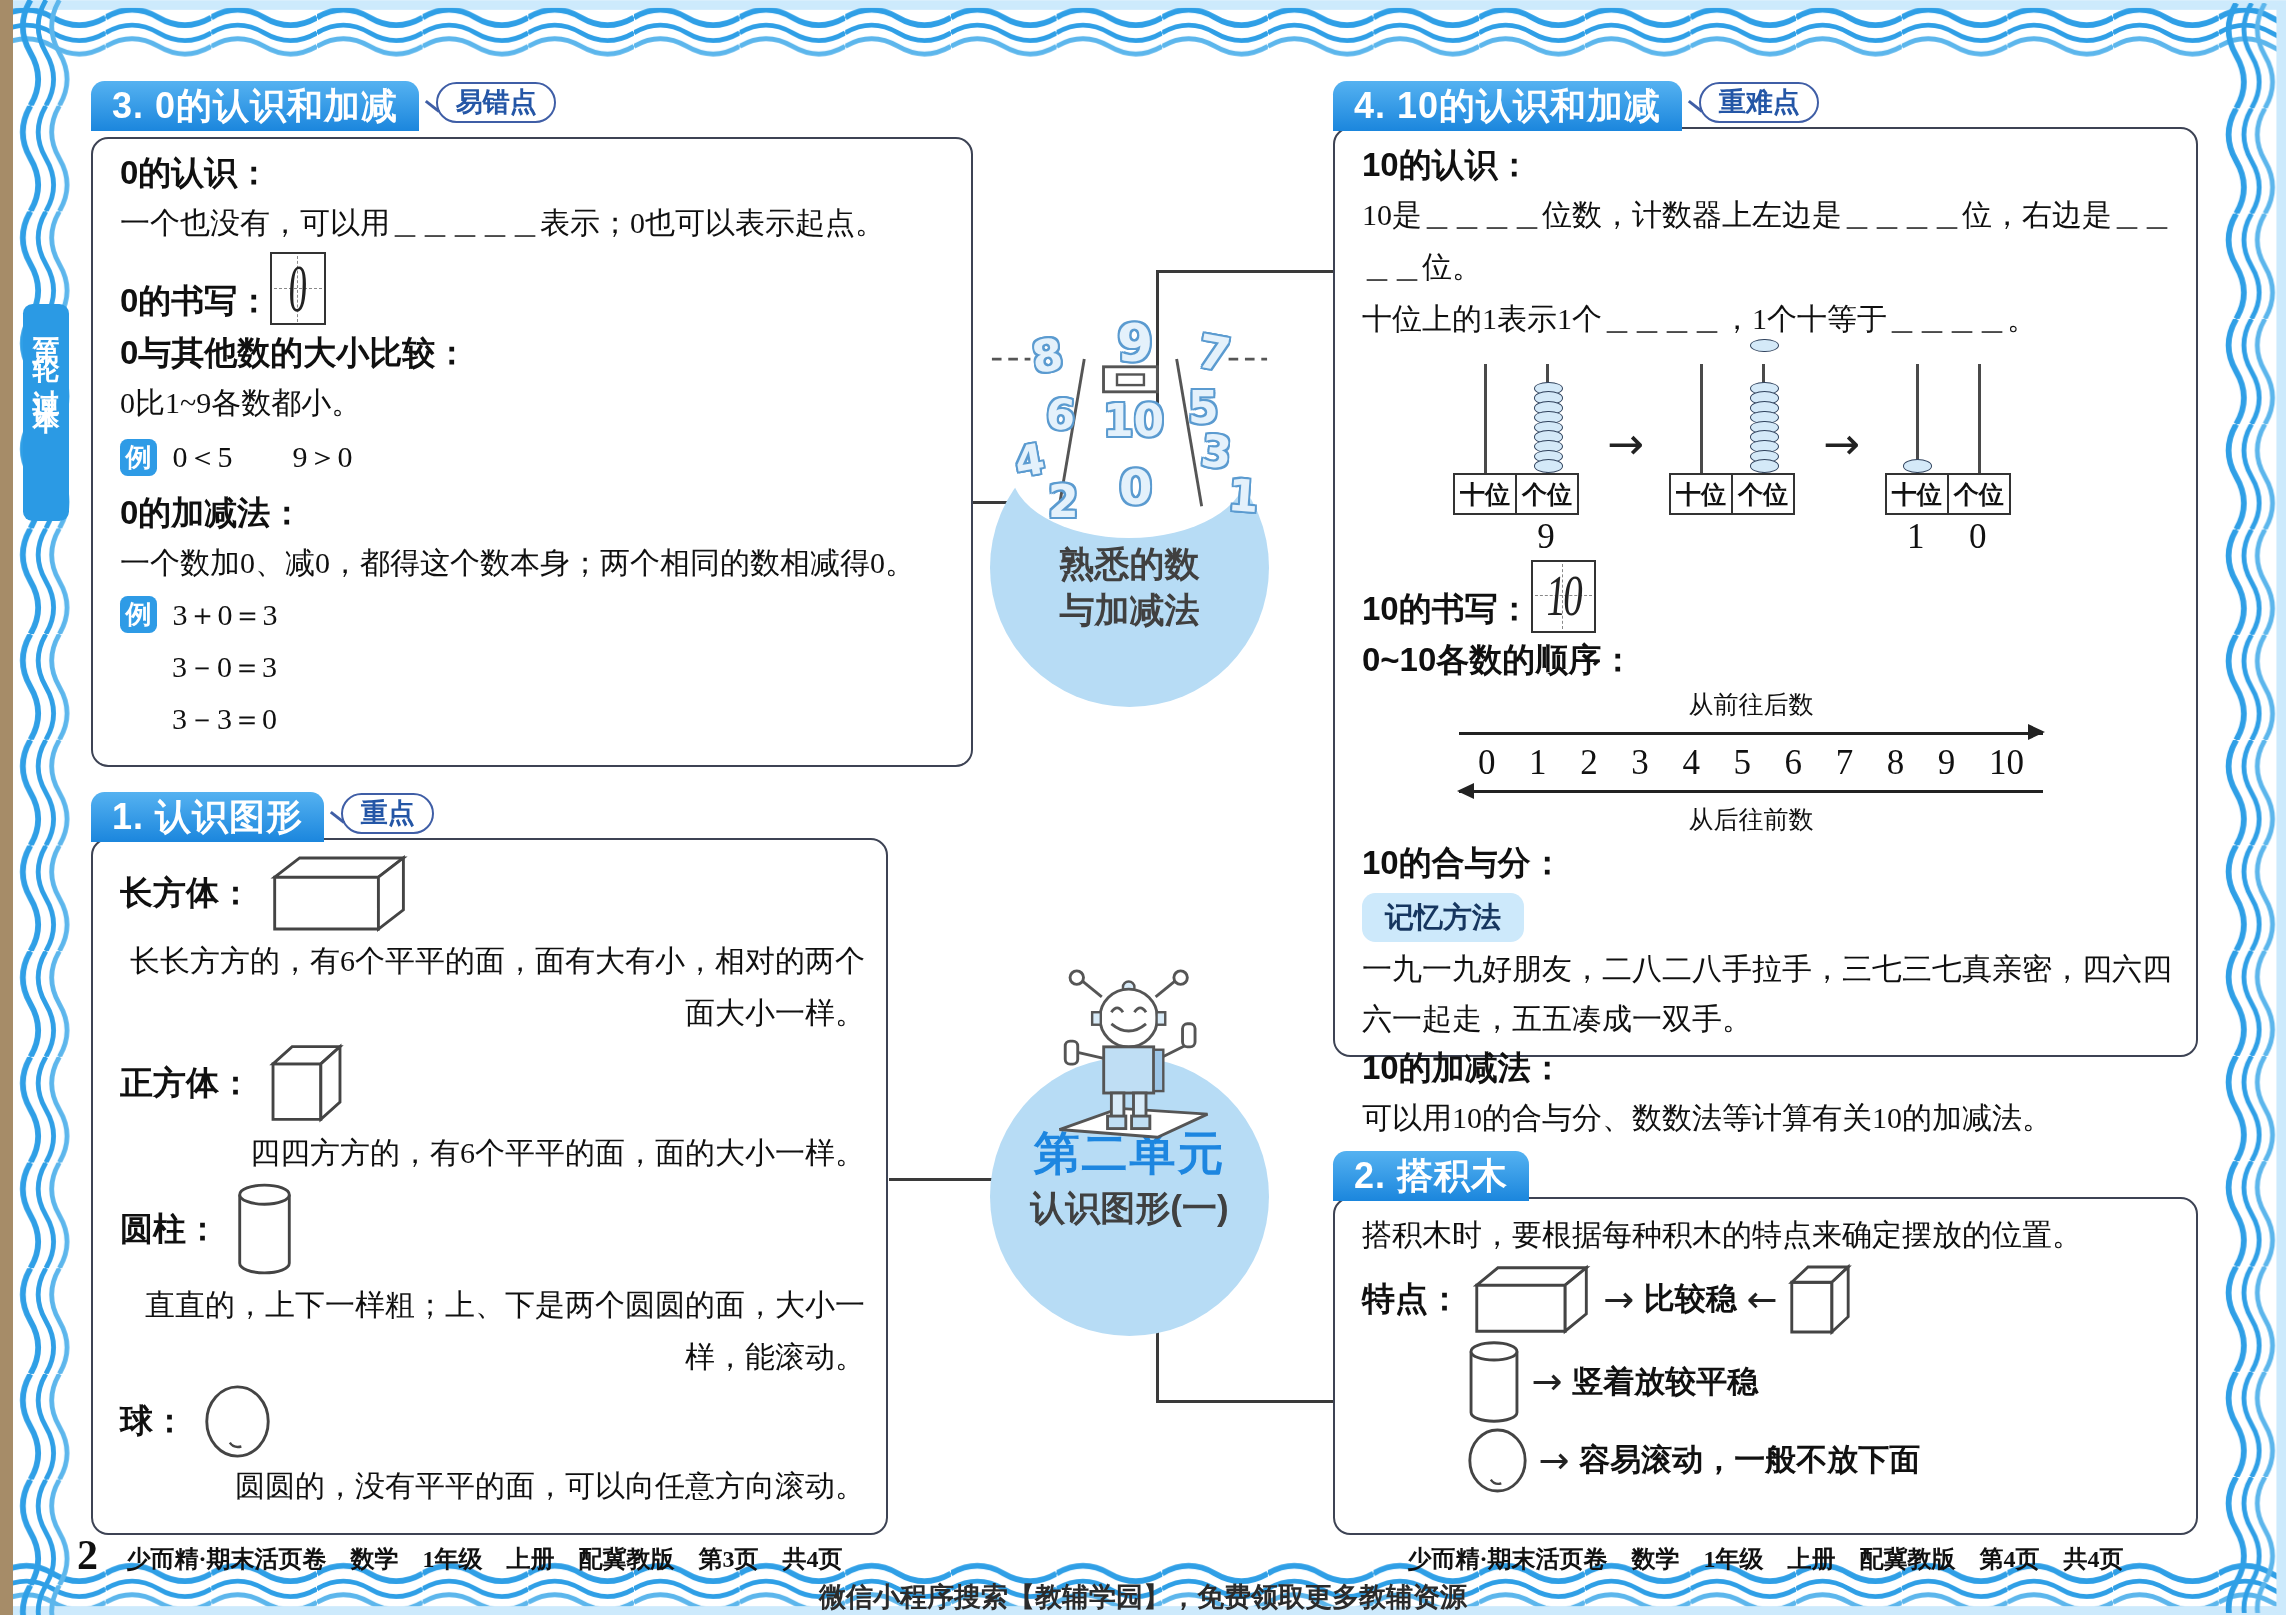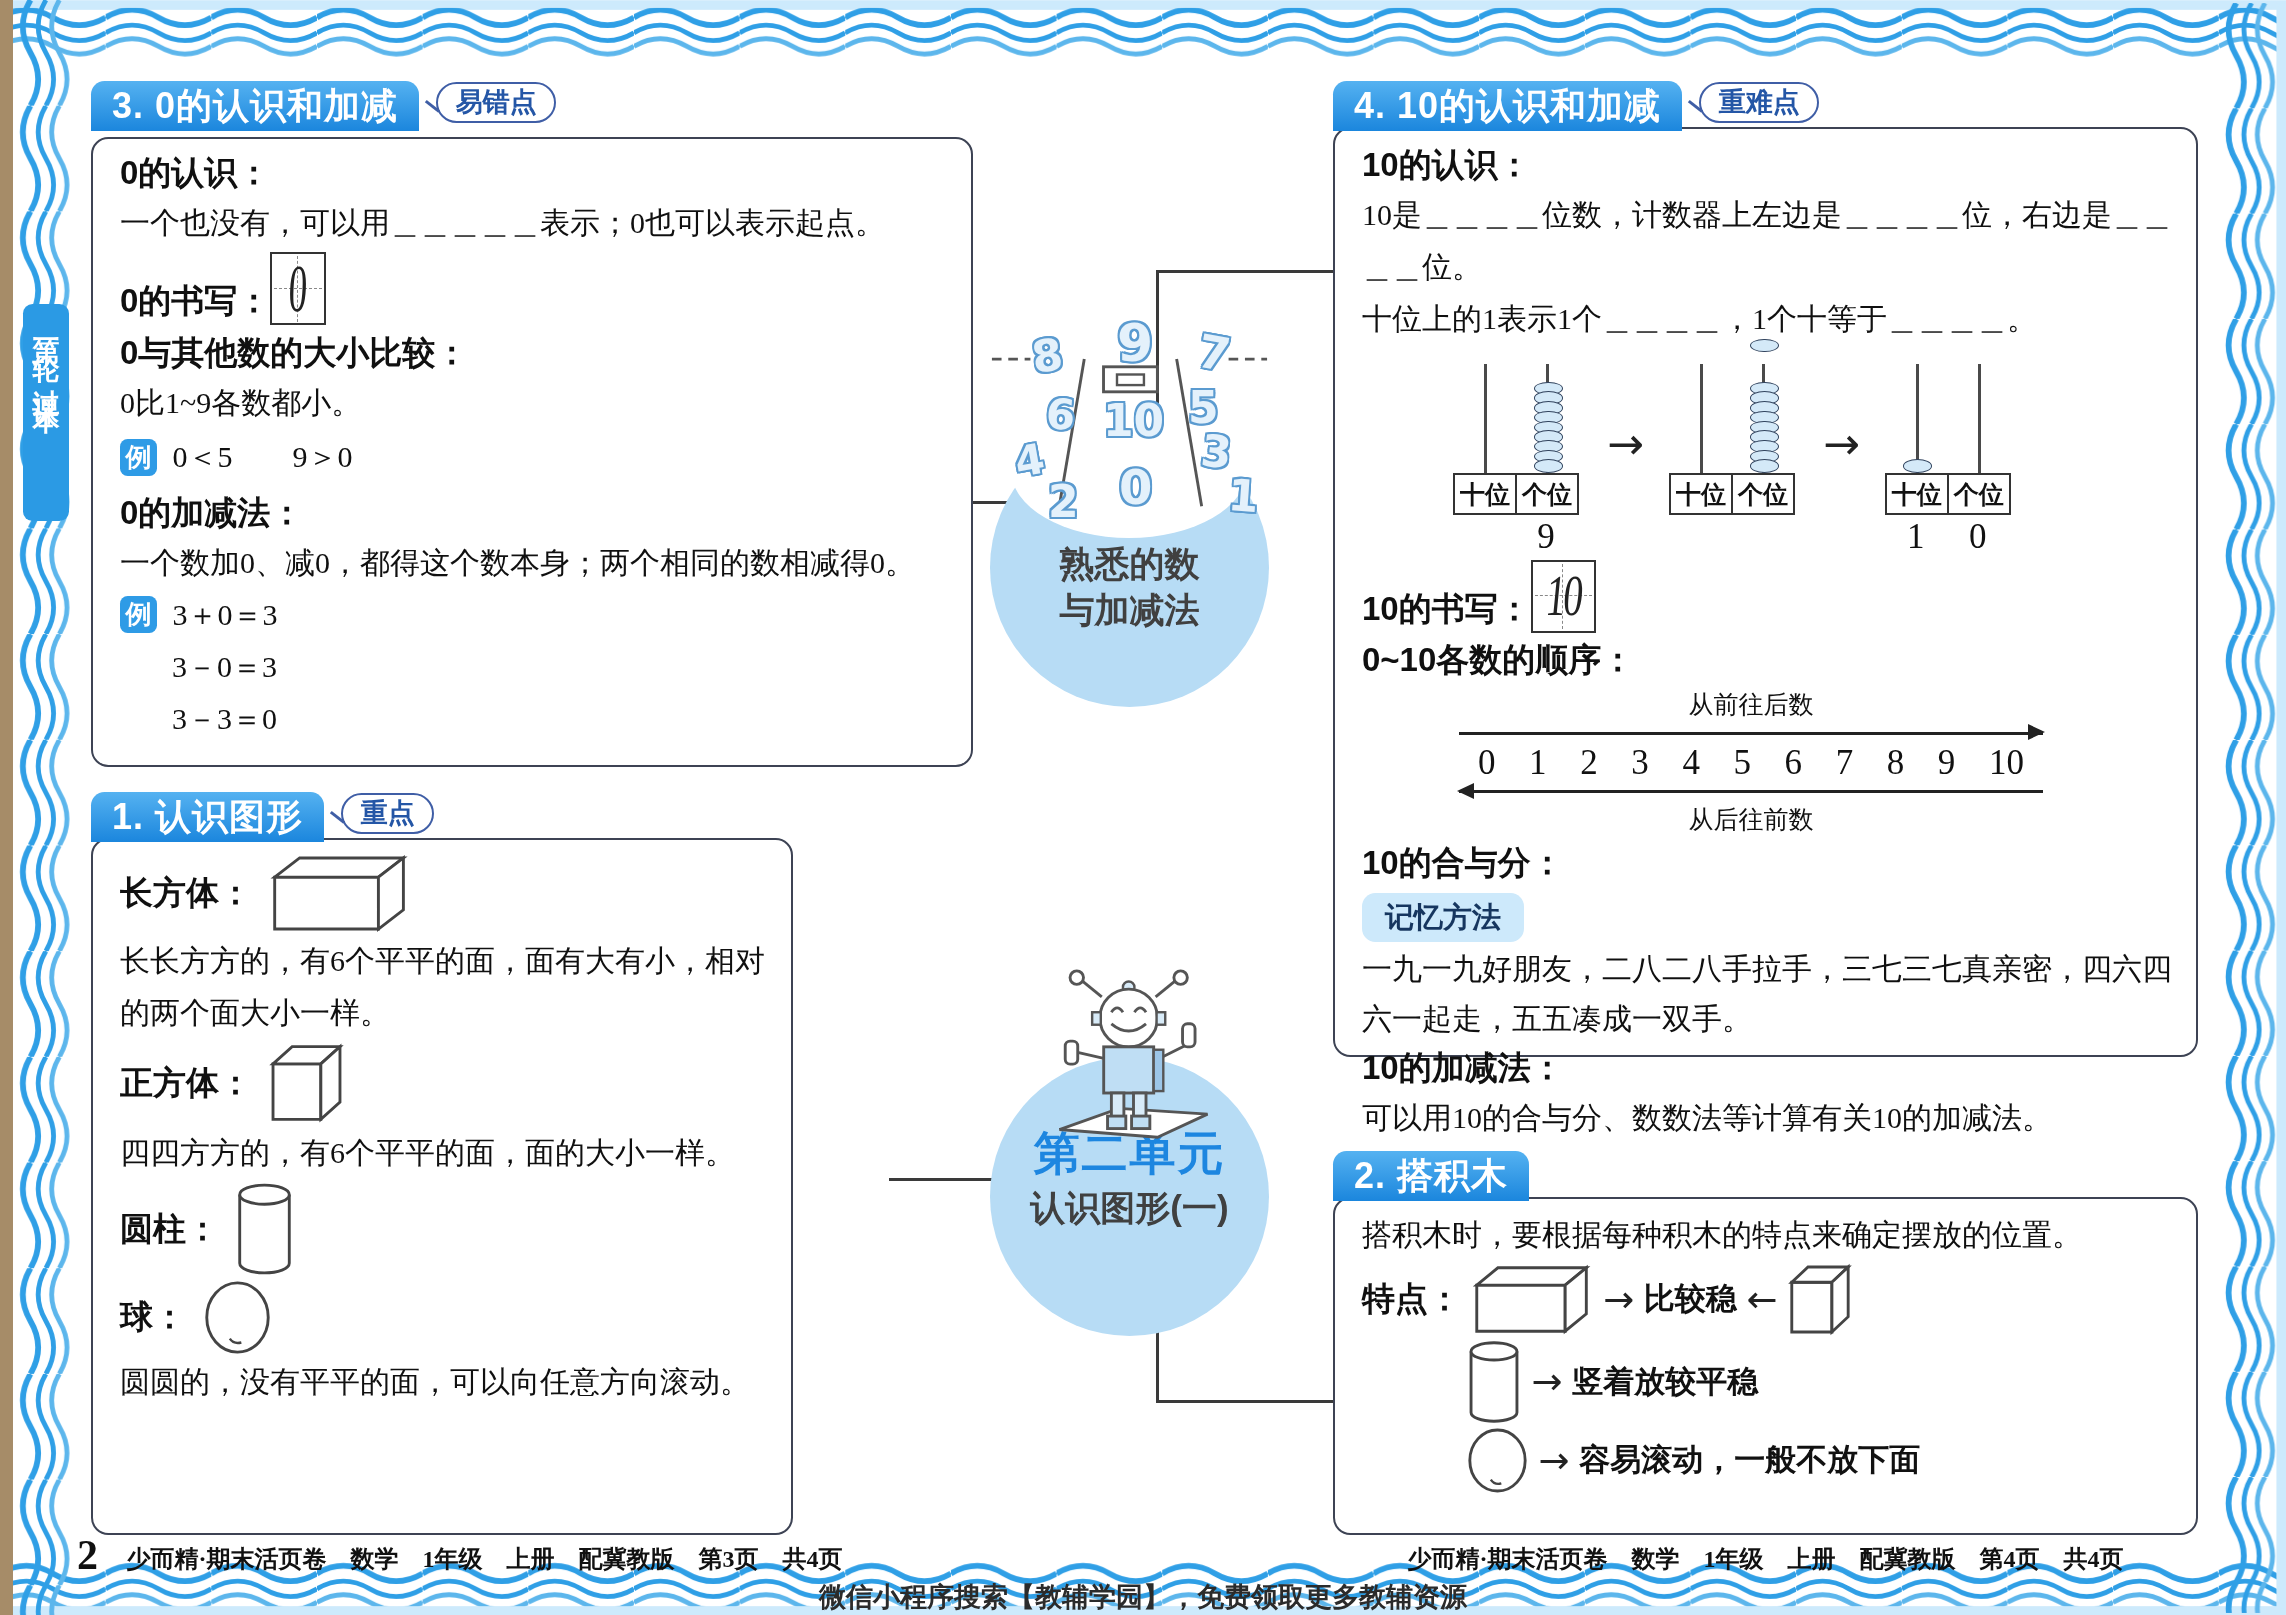--- a/index.html
+++ b/index.html
@@ -188,7 +188,7 @@
     <div class="head-tab">1. 认识图形</div>
     <div class="tag">重点</div>
   </div>
-  <div class="panel" style="left:91px;top:838px;width:702px;height:697px;">
+  <div class="panel" style="left:91px;top:838px;width:797px;height:697px;text-align:right;">
     <div class="content" style="top:11.5px;">
       <div class="shape-row">
         <span class="h">长方体：</span>

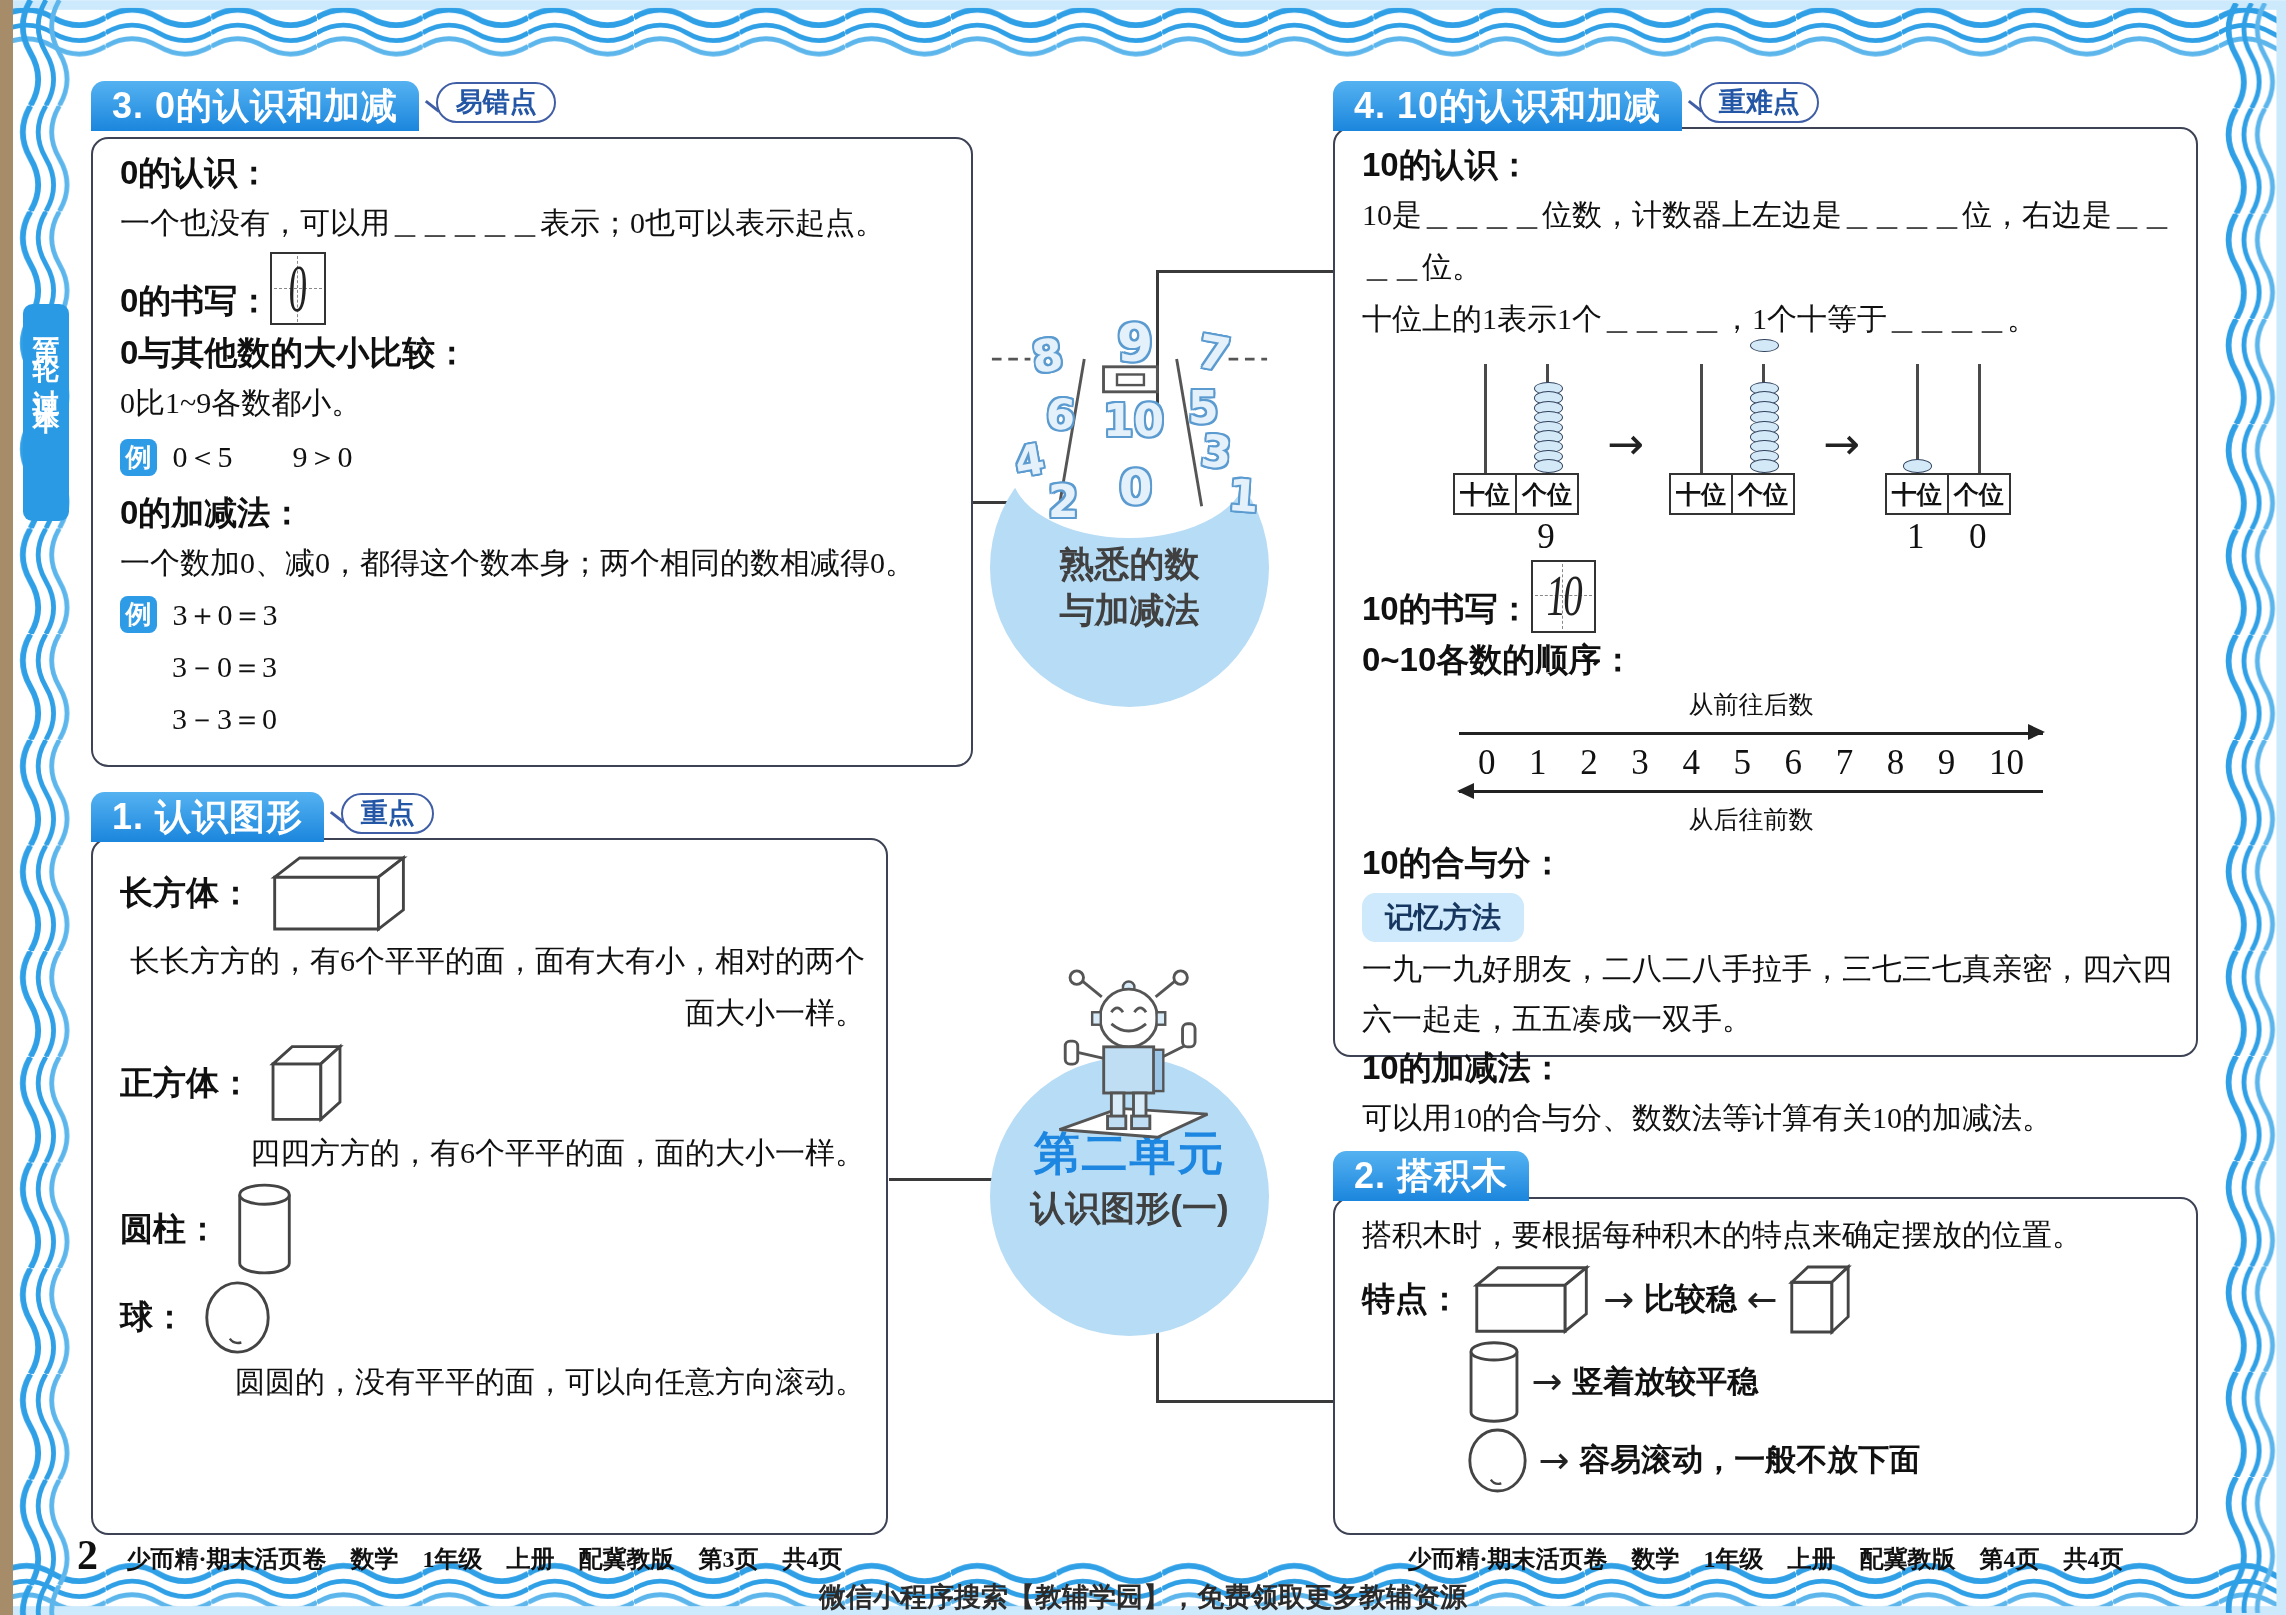--- a/index.html
+++ b/index.html
@@ -215,6 +215,7 @@
           <ellipse cx="32" cy="16" rx="26" ry="10" fill="#fff" stroke="#444" stroke-width="3"></ellipse>
         </svg>
       </div>
+      <div class="p">直直的，上下一样粗；上、下是两个圆圆的面，大小一样，能滚动。</div>
       <div class="shape-row">
         <span class="h">球：</span>
         <svg width="73" height="77" viewBox="0 0 76 80">

